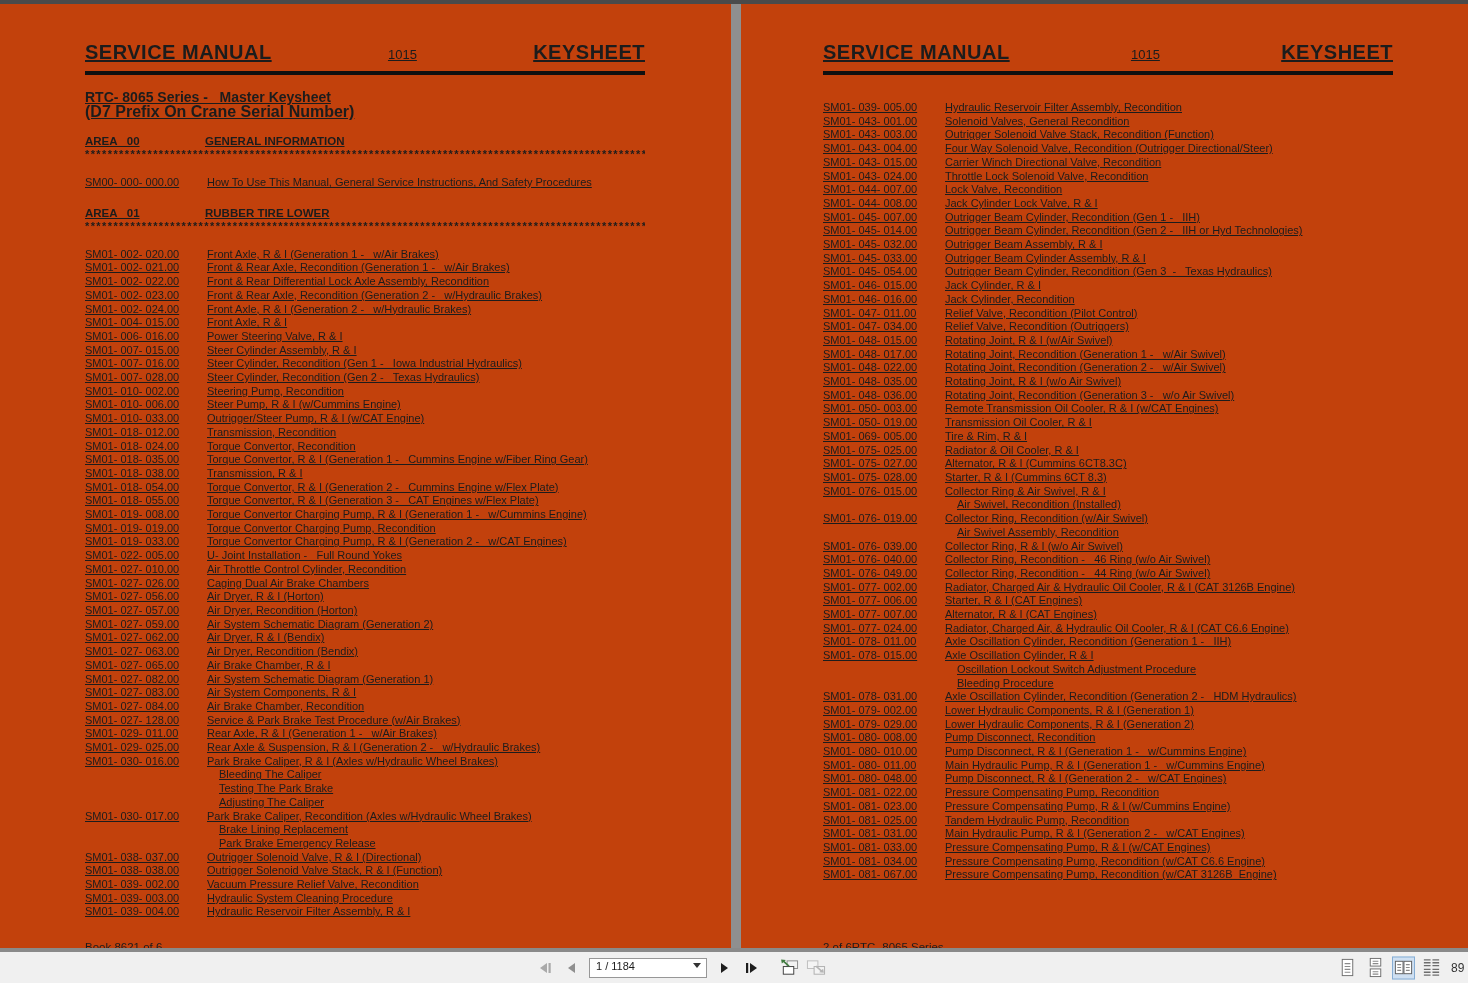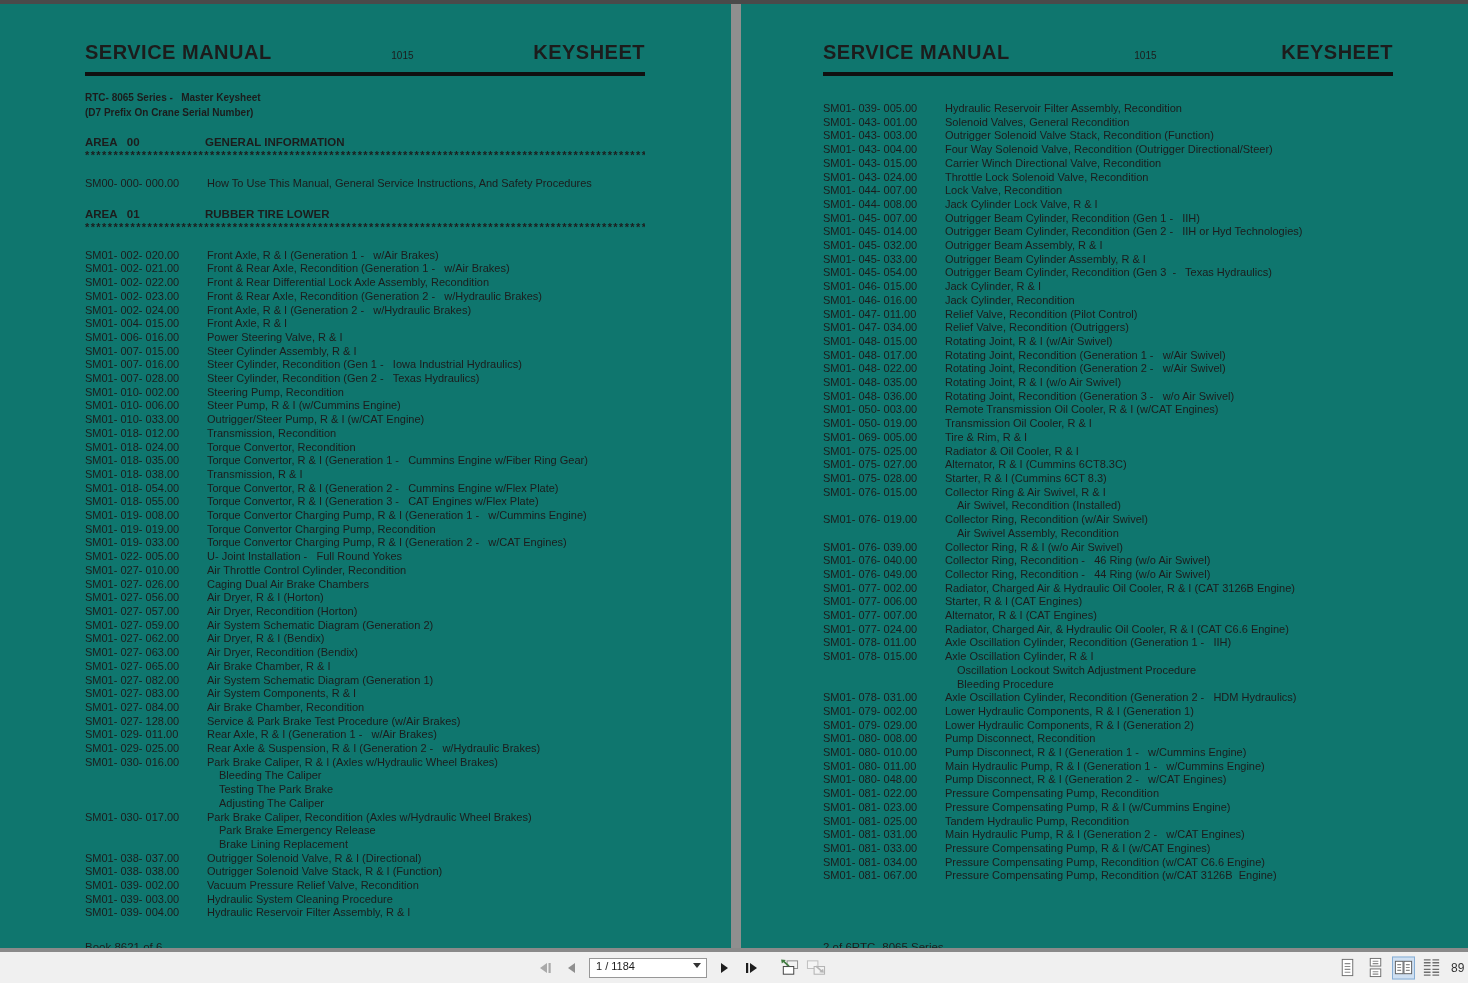--- a/index.html
+++ b/index.html
@@ -9,7 +9,7 @@
   }
   .top-strip{position:absolute;top:0;left:0;width:1468px;height:4px;background:#4a4a4a;}
   .page-gap{position:absolute;top:4px;left:731px;width:10px;height:944px;background:#8f8f8f;}
-  .page{position:absolute;top:4px;height:976px;background:#0f766e;}
+  .page{position:absolute;top:4px;height:976px;background:#c2410c;text-decoration:underline;}
   .page.left{left:0;width:731px;}
   .page.right{left:741px;width:727px;}
   .content{position:relative;height:100%;}

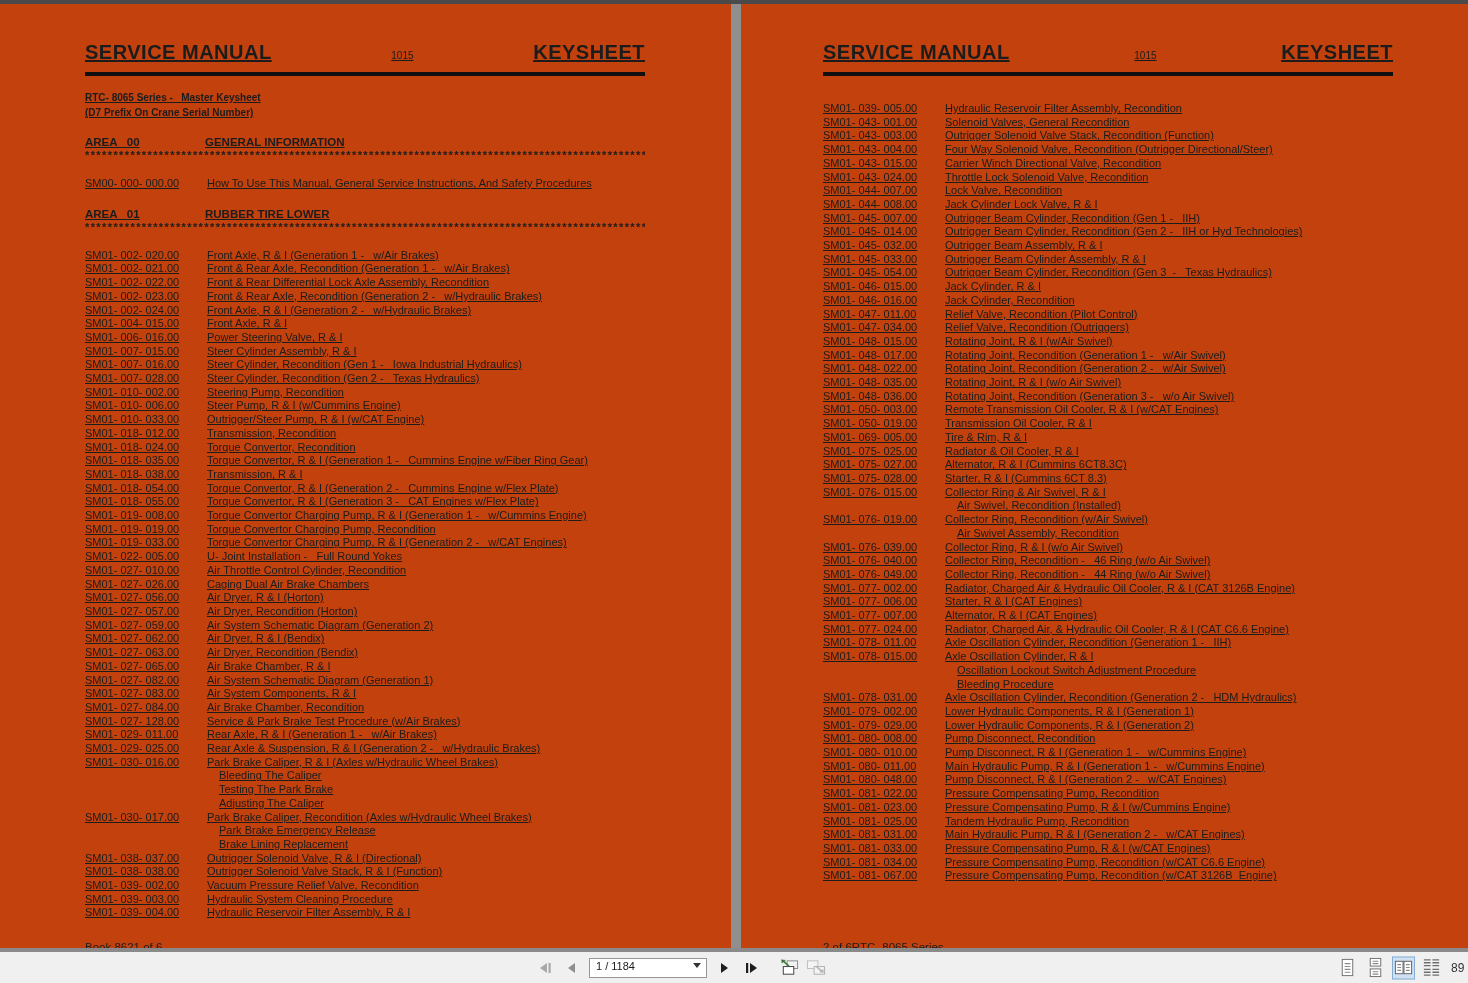--- a/index.html
+++ b/index.html
@@ -19,7 +19,7 @@
   .doc-header{display:flex;justify-content:space-between;align-items:baseline;
     padding-top:36px;padding-bottom:4px;border-bottom:4px solid #101010;}
   .h-title{font-size:20px;font-weight:bold;letter-spacing:.5px;line-height:24px;white-space:pre;}
-  .h-code{font-size:10px;line-height:24px;}
+  .h-code{font-size:13px;line-height:24px;}
 
   .doc-title{font-size:10px;font-weight:bold;margin-top:14px;line-height:16px;white-space:pre;}
   .doc-sub{font-size:10px;font-weight:bold;line-height:13px;white-space:pre;}

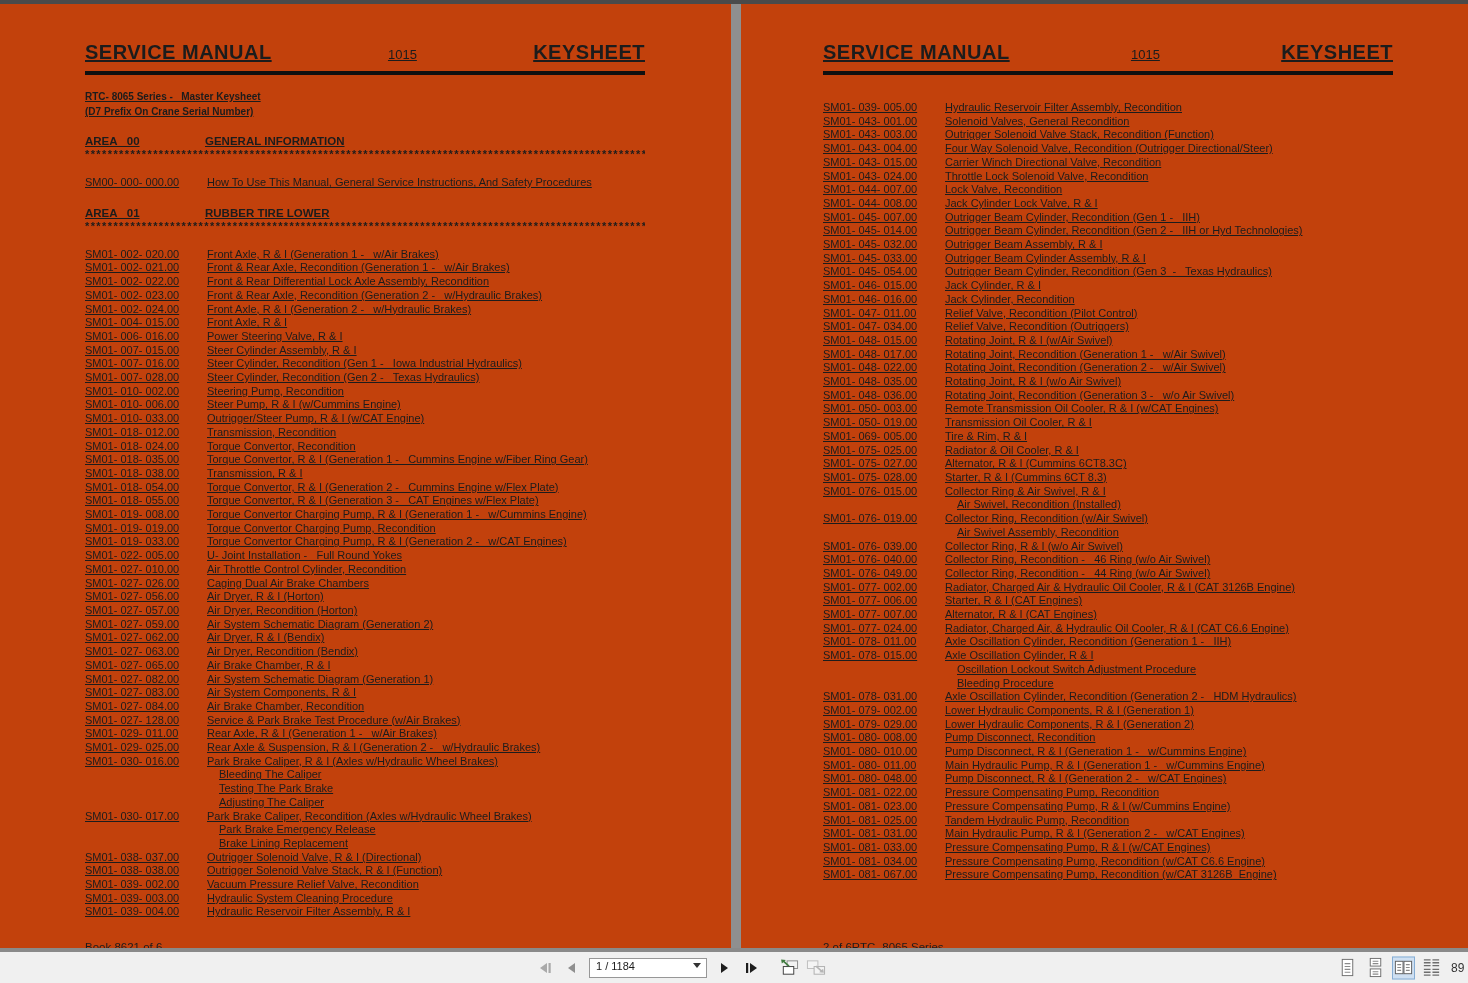--- a/index.html
+++ b/index.html
@@ -21,7 +21,7 @@
   .h-title{font-size:20px;font-weight:bold;letter-spacing:.5px;line-height:24px;white-space:pre;}
   .h-code{font-size:13px;line-height:24px;}
 
-  .doc-title{font-size:10px;font-weight:bold;margin-top:14px;line-height:16px;white-space:pre;}
+  .doc-title{font-size:14px;font-weight:bold;margin-top:14px;line-height:16px;white-space:pre;}
   .doc-sub{font-size:10px;font-weight:bold;line-height:13px;white-space:pre;}
 
   .area-row{display:flex;font-weight:bold;font-size:11.5px;line-height:13px;margin-top:17px;white-space:pre;}

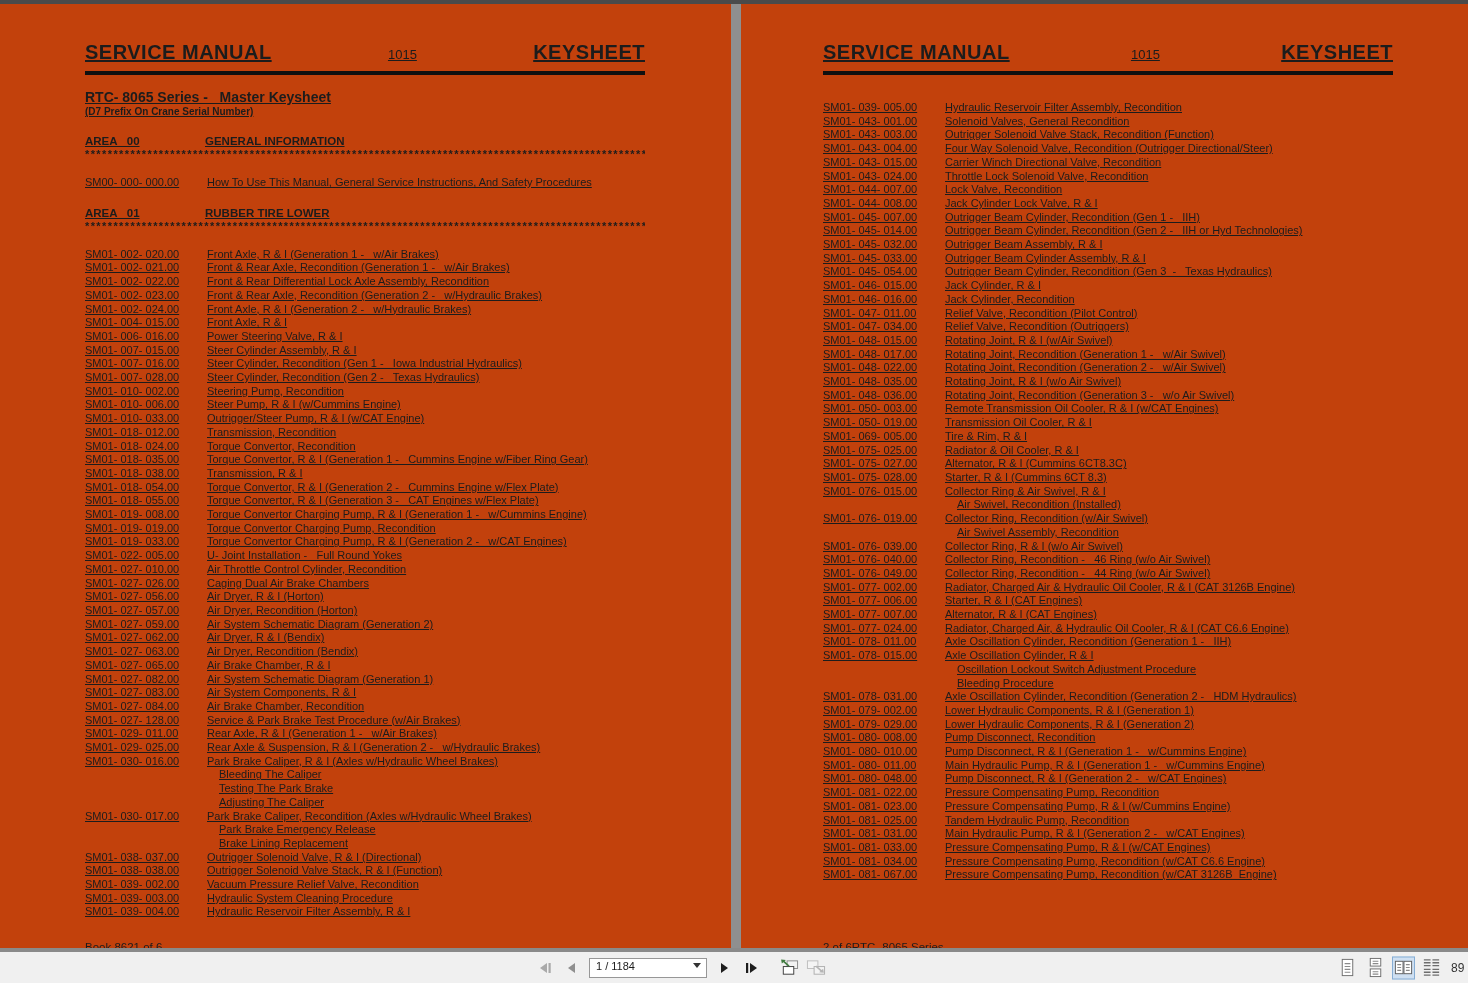--- a/index.html
+++ b/index.html
@@ -22,7 +22,7 @@
   .h-code{font-size:13px;line-height:24px;}
 
   .doc-title{font-size:14px;font-weight:bold;margin-top:14px;line-height:16px;white-space:pre;}
-  .doc-sub{font-size:10px;font-weight:bold;line-height:13px;white-space:pre;}
+  .doc-sub{font-size:16px;font-weight:bold;line-height:13px;white-space:pre;}
 
   .area-row{display:flex;font-weight:bold;font-size:11.5px;line-height:13px;margin-top:17px;white-space:pre;}
   .area-row .area{flex:0 0 120px;}

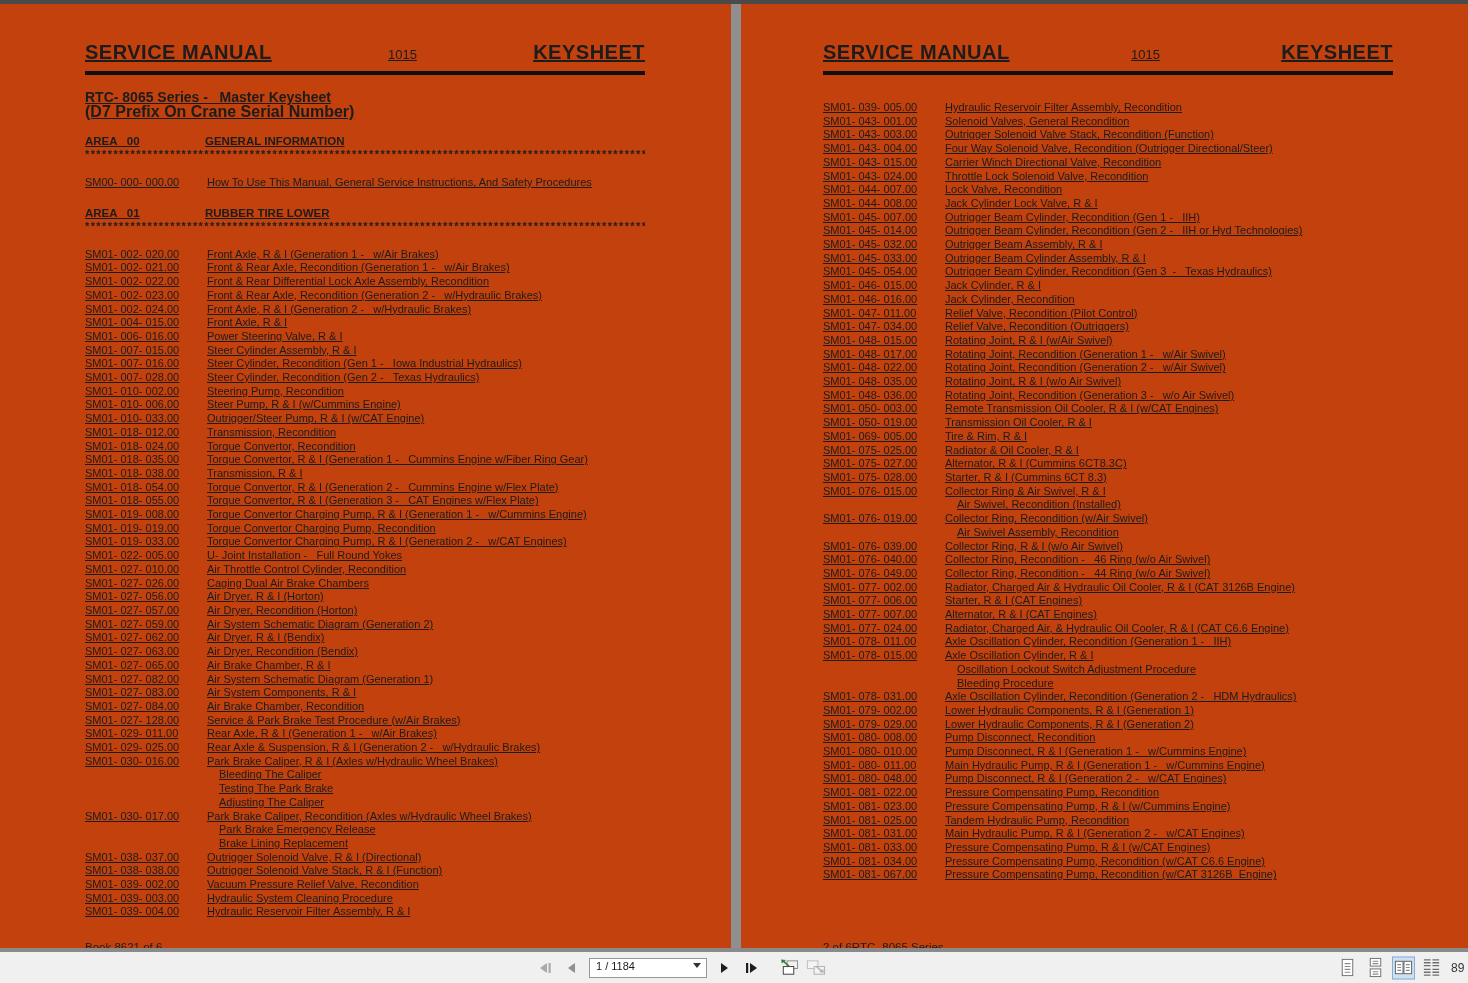--- a/index.html
+++ b/index.html
@@ -121,8 +121,8 @@
           <div class="row"><span class="code"></span><span class="desc sub">Testing The Park Brake</span></div>
           <div class="row"><span class="code"></span><span class="desc sub">Adjusting The Caliper</span></div>
           <div class="row"><span class="code">SM01- 030- 017.00</span><span class="desc">Park Brake Caliper, Recondition (Axles w/Hydraulic Wheel Brakes)</span></div>
+          <div class="row"><span class="code"></span><span class="desc sub">Brake Lining Replacement</span></div>
           <div class="row"><span class="code"></span><span class="desc sub">Park Brake Emergency Release</span></div>
-          <div class="row"><span class="code"></span><span class="desc sub">Brake Lining Replacement</span></div>
           <div class="row"><span class="code">SM01- 038- 037.00</span><span class="desc">Outrigger Solenoid Valve, R &amp; I (Directional)</span></div>
           <div class="row"><span class="code">SM01- 038- 038.00</span><span class="desc">Outrigger Solenoid Valve Stack, R &amp; I (Function)</span></div>
           <div class="row"><span class="code">SM01- 039- 002.00</span><span class="desc">Vacuum Pressure Relief Valve, Recondition</span></div>

